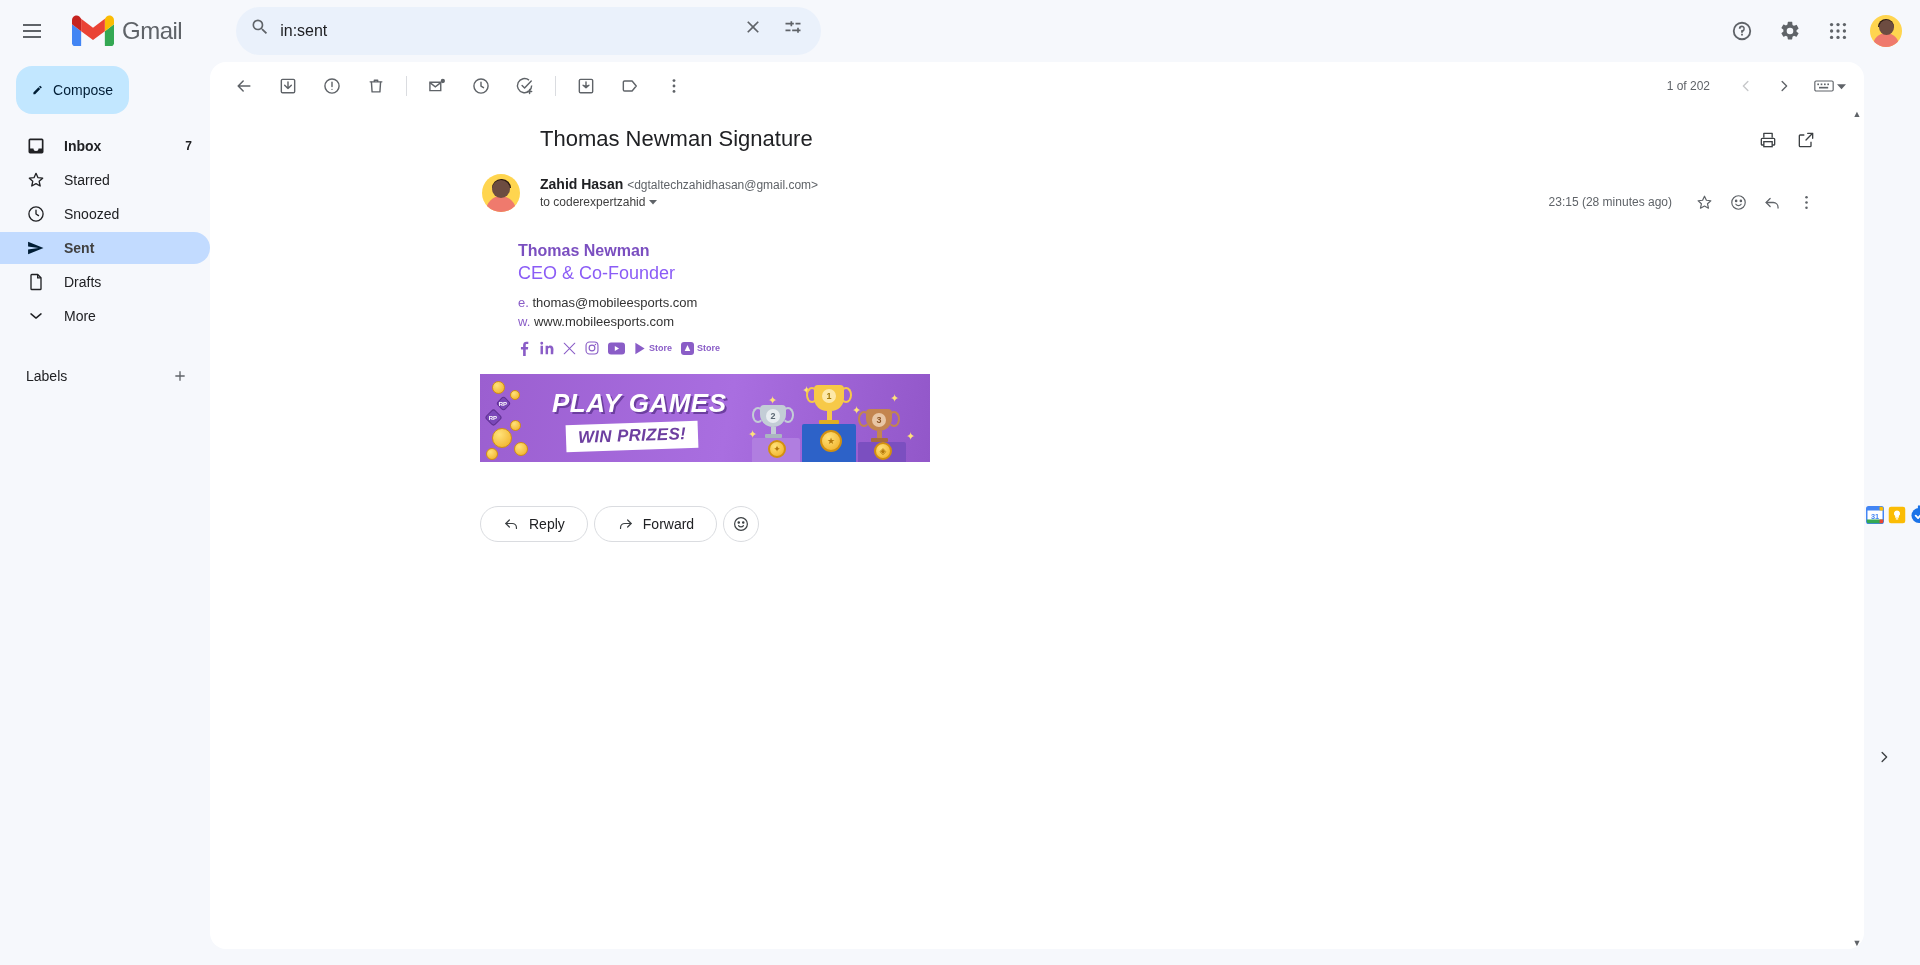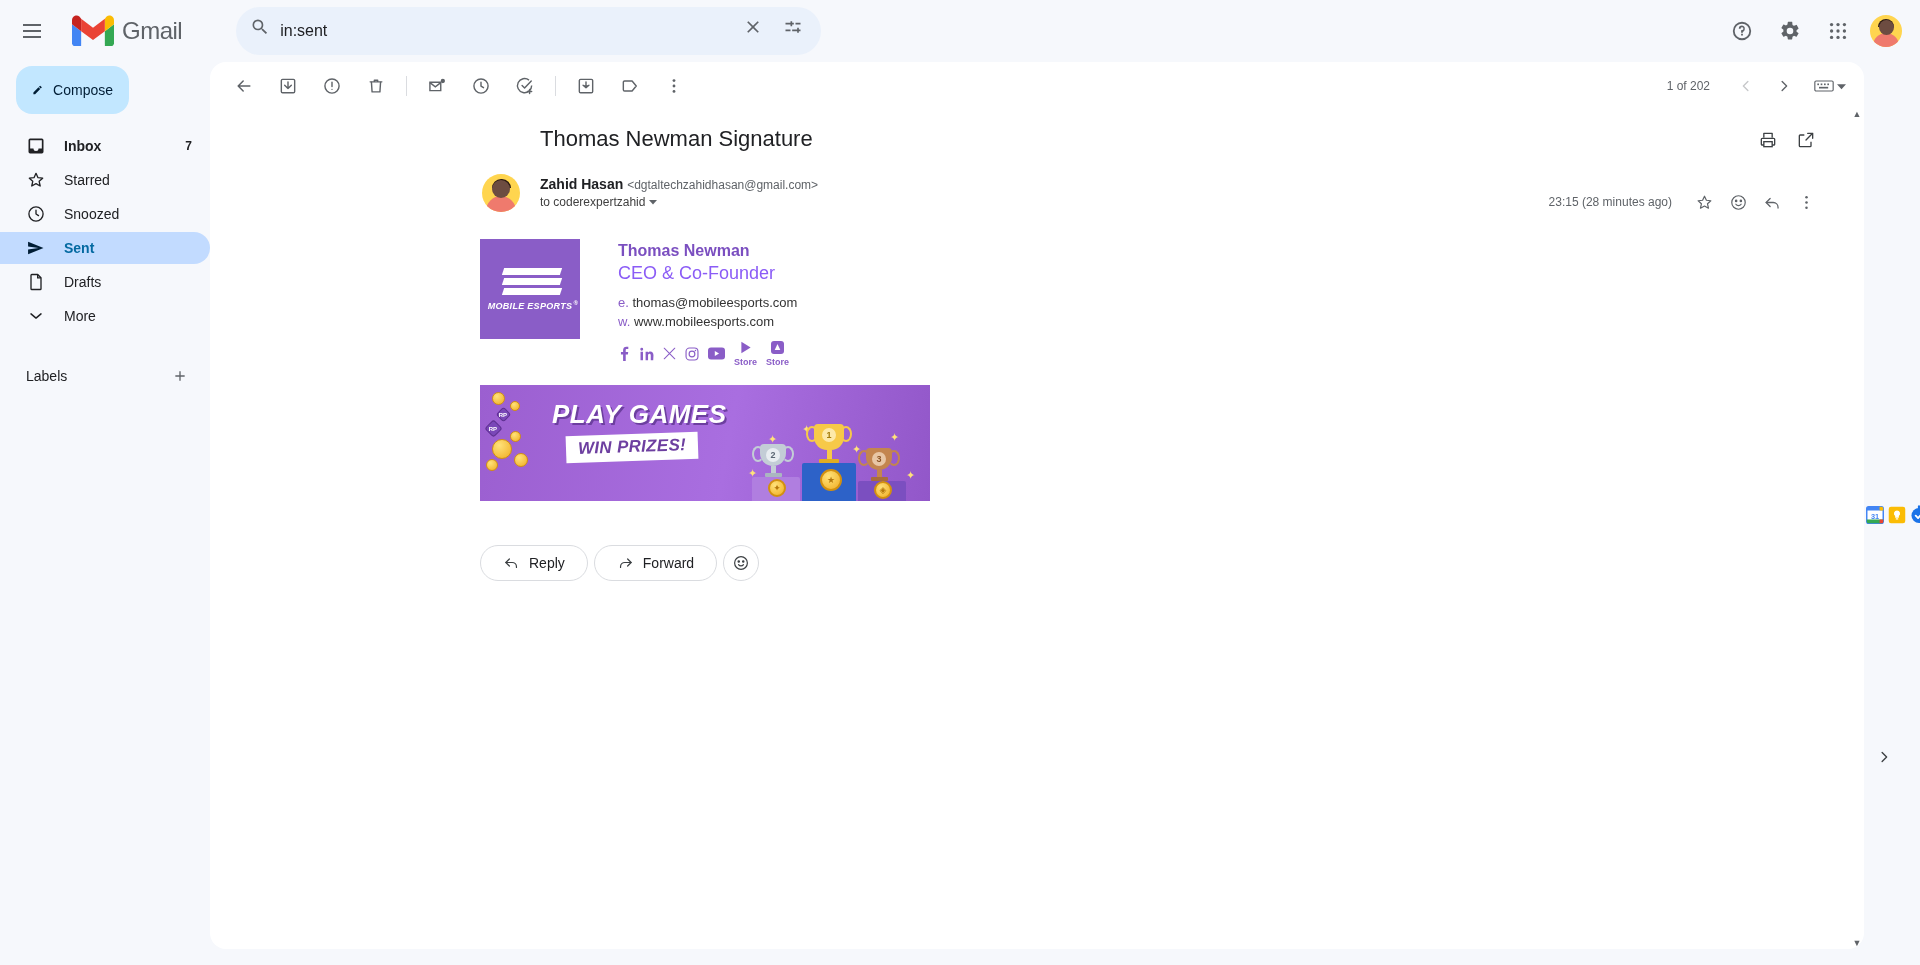--- a/index.html
+++ b/index.html
@@ -106,7 +106,7 @@
     cursor: pointer; color: #202124; font-size: 14px; position: relative;
     margin-bottom: 2px;
   }
-  .nav-item.active { background: #c2dbff; font-weight: bold; color: #0369a1; }
+  .nav-item.active { background: #c2dbff; font-weight: bold; color: #404040; }
   .nav-item.bold { font-weight: bold; }
   .nav-icon {
     width: 20px; height: 20px; display: flex; align-items: center; justify-content: center;

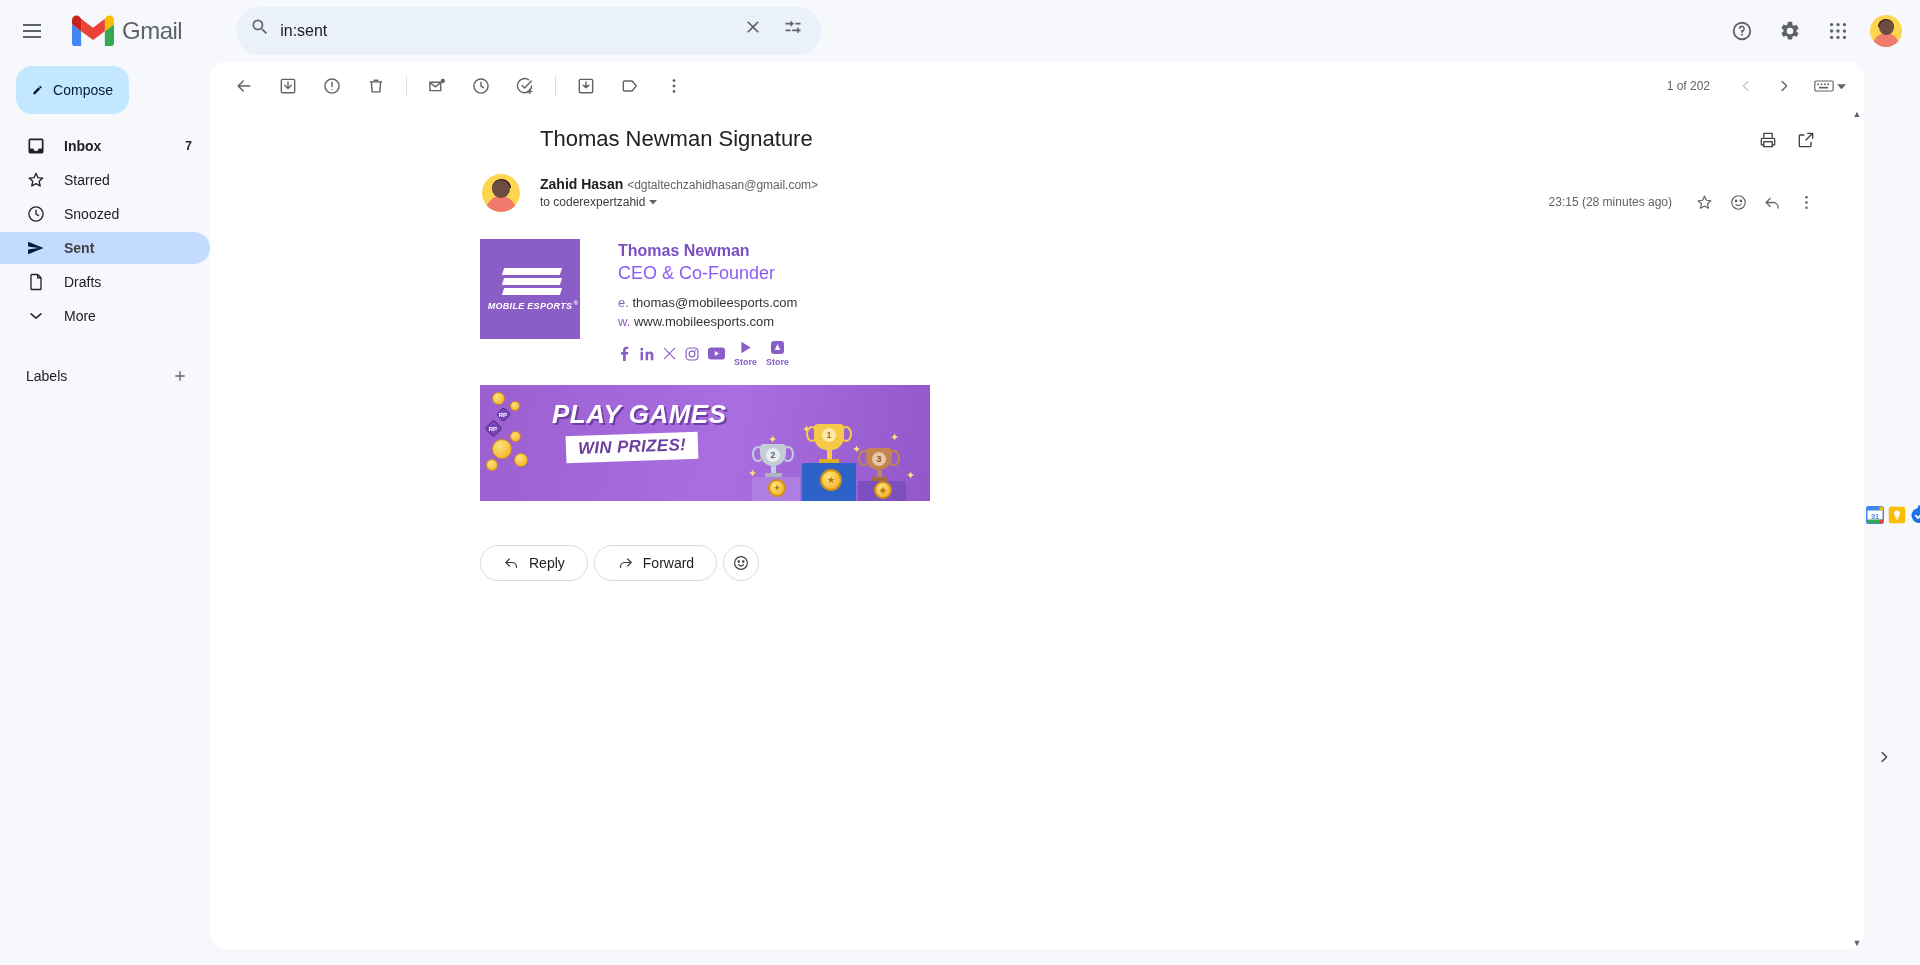--- a/index.html
+++ b/index.html
@@ -653,16 +653,6 @@
       <div class="body-area">
 
         <div class="sig">
-          <div class="sig-logo">
-            <div class="sig-bars">
-              <div class="sig-bar" style="width:58px;margin-left:4px;transform:skewX(-18deg)"></div>
-              <div class="sig-bar" style="width:58px;margin-left:4px;transform:skewX(-18deg)"></div>
-              <div class="sig-bar" style="width:58px;margin-left:4px;transform:skewX(-18deg)"></div>
-            </div>
-            <div class="sig-brand">
-              <span>MOBILE ESPORTS</span><sup>®</sup>
-            </div>
-          </div>
 
           <div class="sig-info">
             <div class="sig-name">Thomas Newman</div>

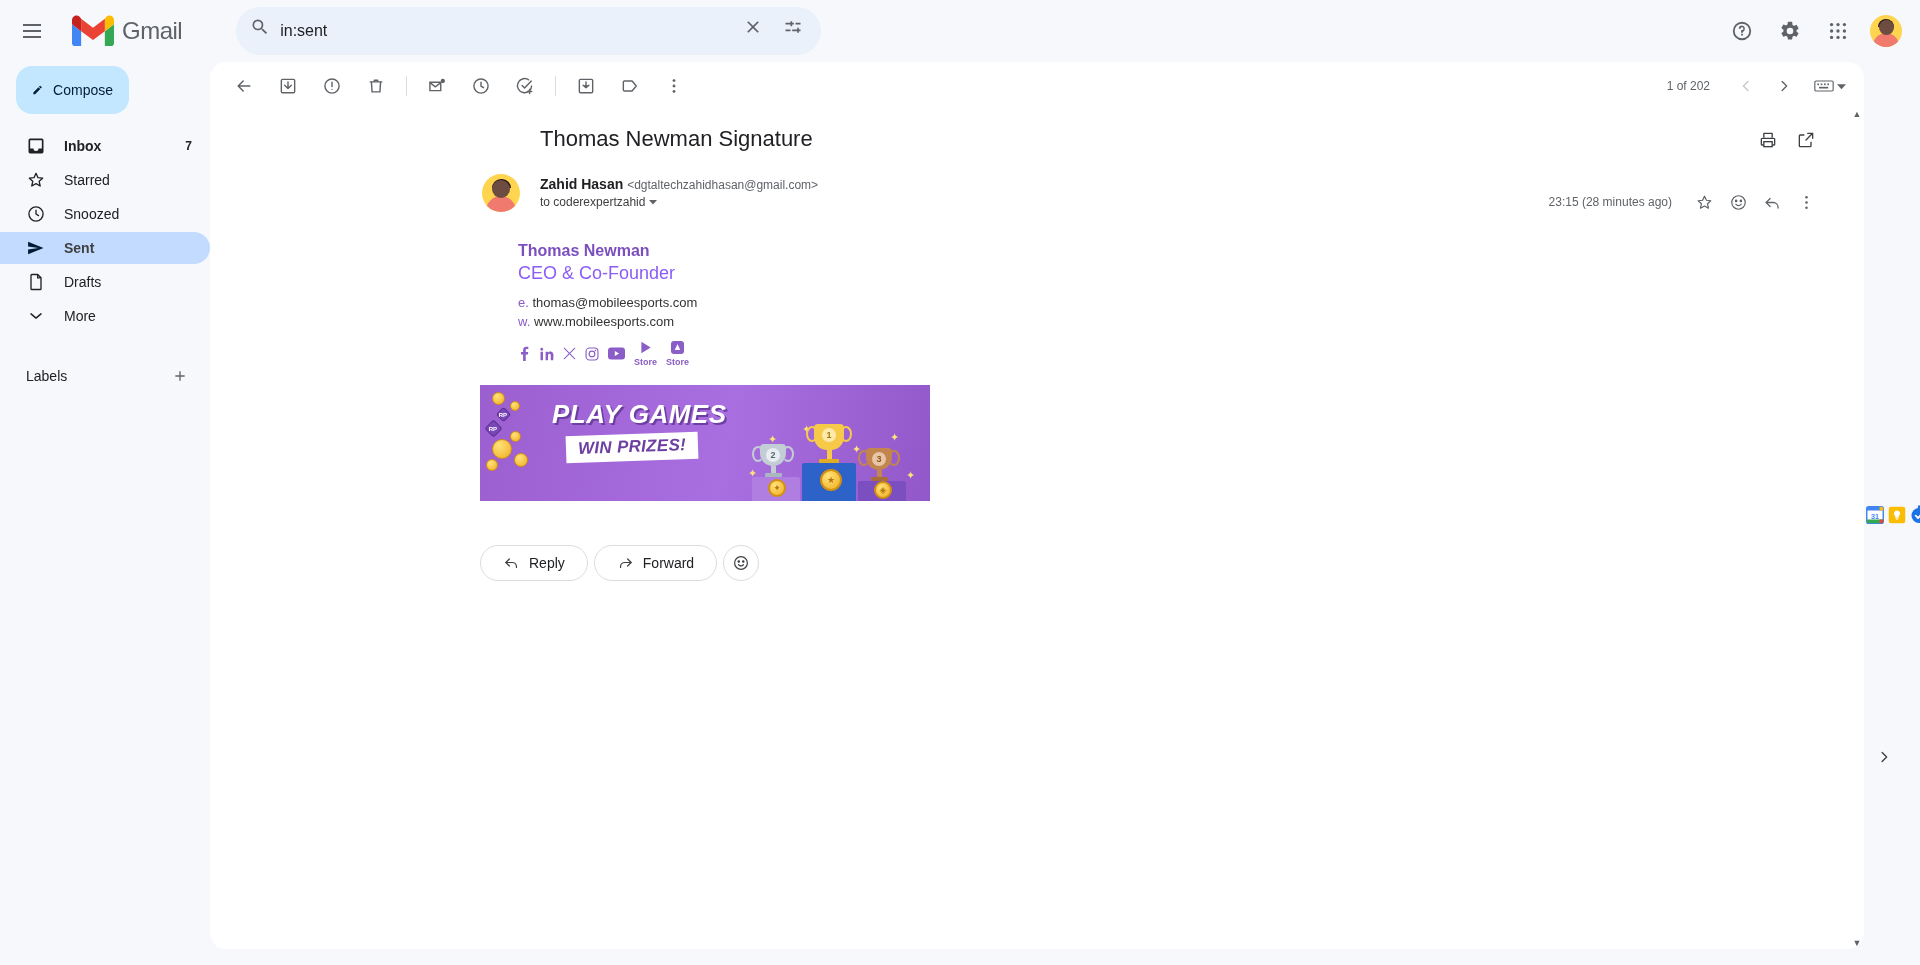--- a/index.html
+++ b/index.html
@@ -235,7 +235,7 @@
   .sig-contact { margin-top: 10px; font-size: 13px; color: #333; line-height: 1.45; }
   .sig-key { color: #8a5dc7; }
   .sig-social { display: flex; align-items: center; gap: 9px; margin-top: 9px; }
-  .soc { display: flex; align-items: center; gap: 3px; cursor: pointer; flex-direction: column; }
+  .soc { display: flex; align-items: center; gap: 3px; cursor: pointer; }
   .soc-label { font-size: 9px; font-weight: bold; color: #8a5dc7; }
 
   

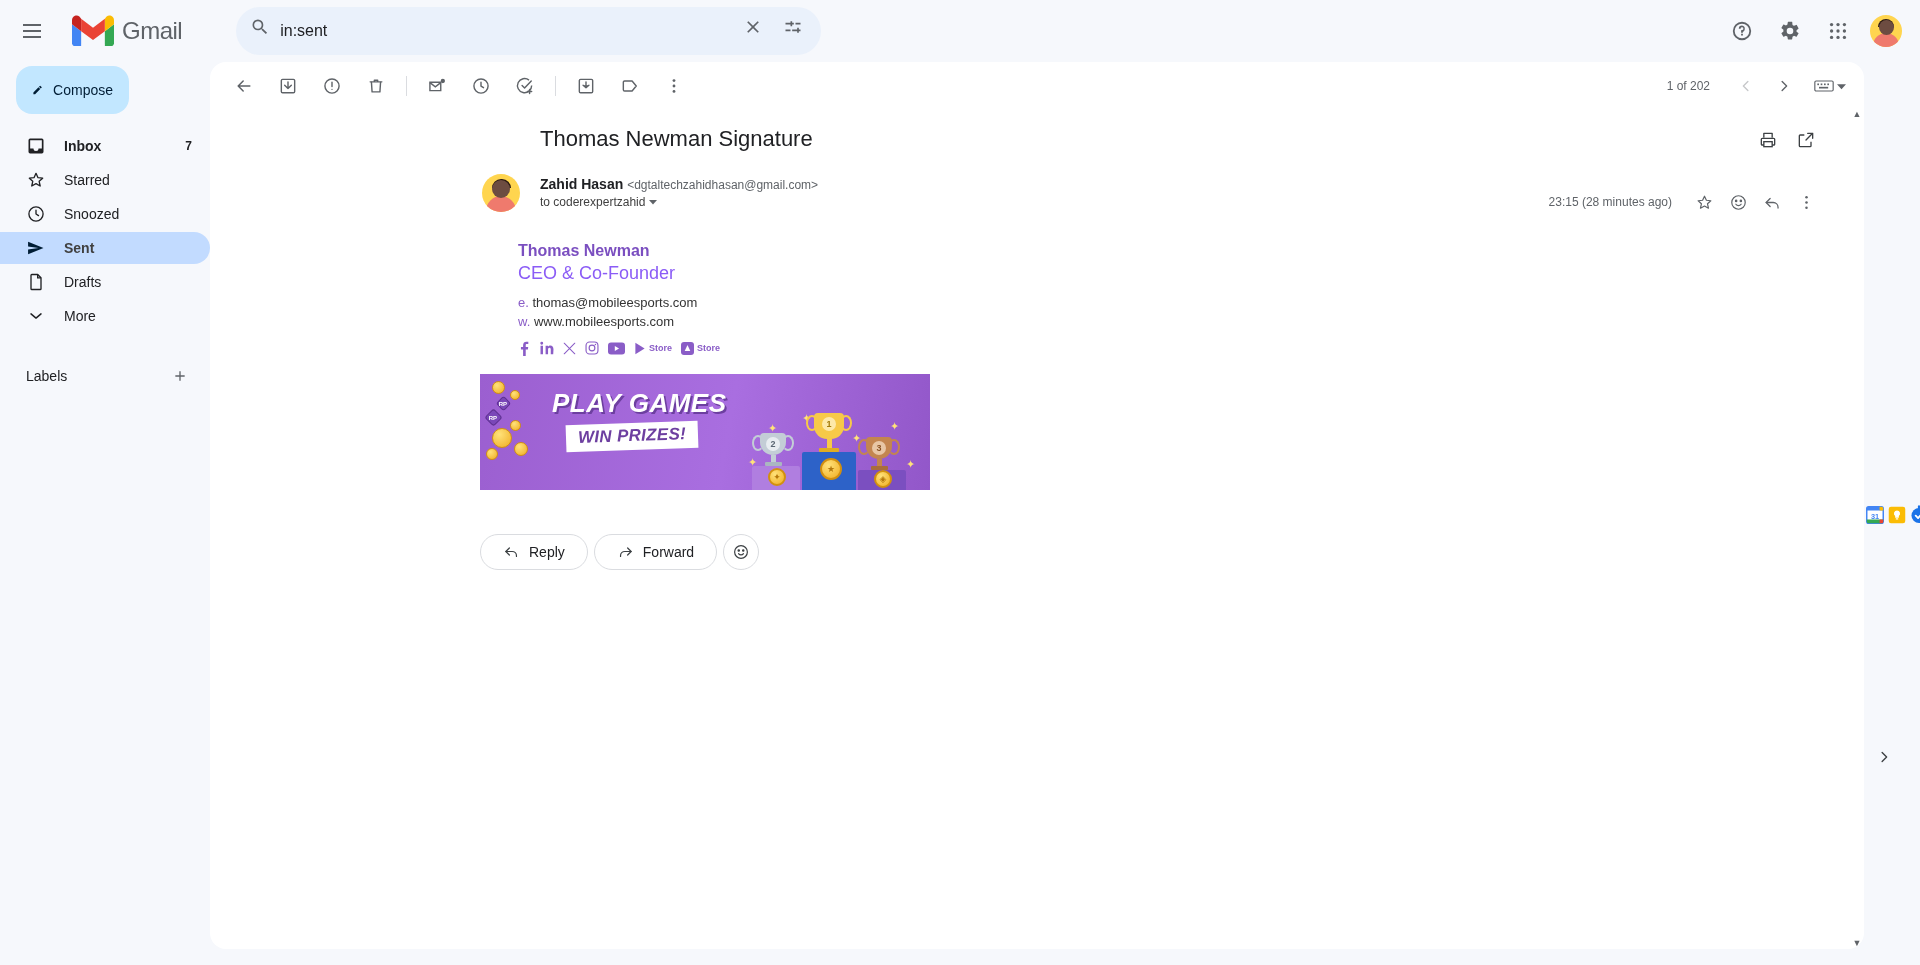--- a/index.html
+++ b/index.html
@@ -240,7 +240,7 @@
 
   
   .banner {
-    margin-top: 18px; width: 450px; height: 116px;
+    margin-top: 18px; width: 450px; height: 88px;
     background: linear-gradient(100deg, #9b5fd0 0%, #a96ee0 55%, #9257c9 100%);
     position: relative; overflow: hidden; cursor: pointer;
   }

